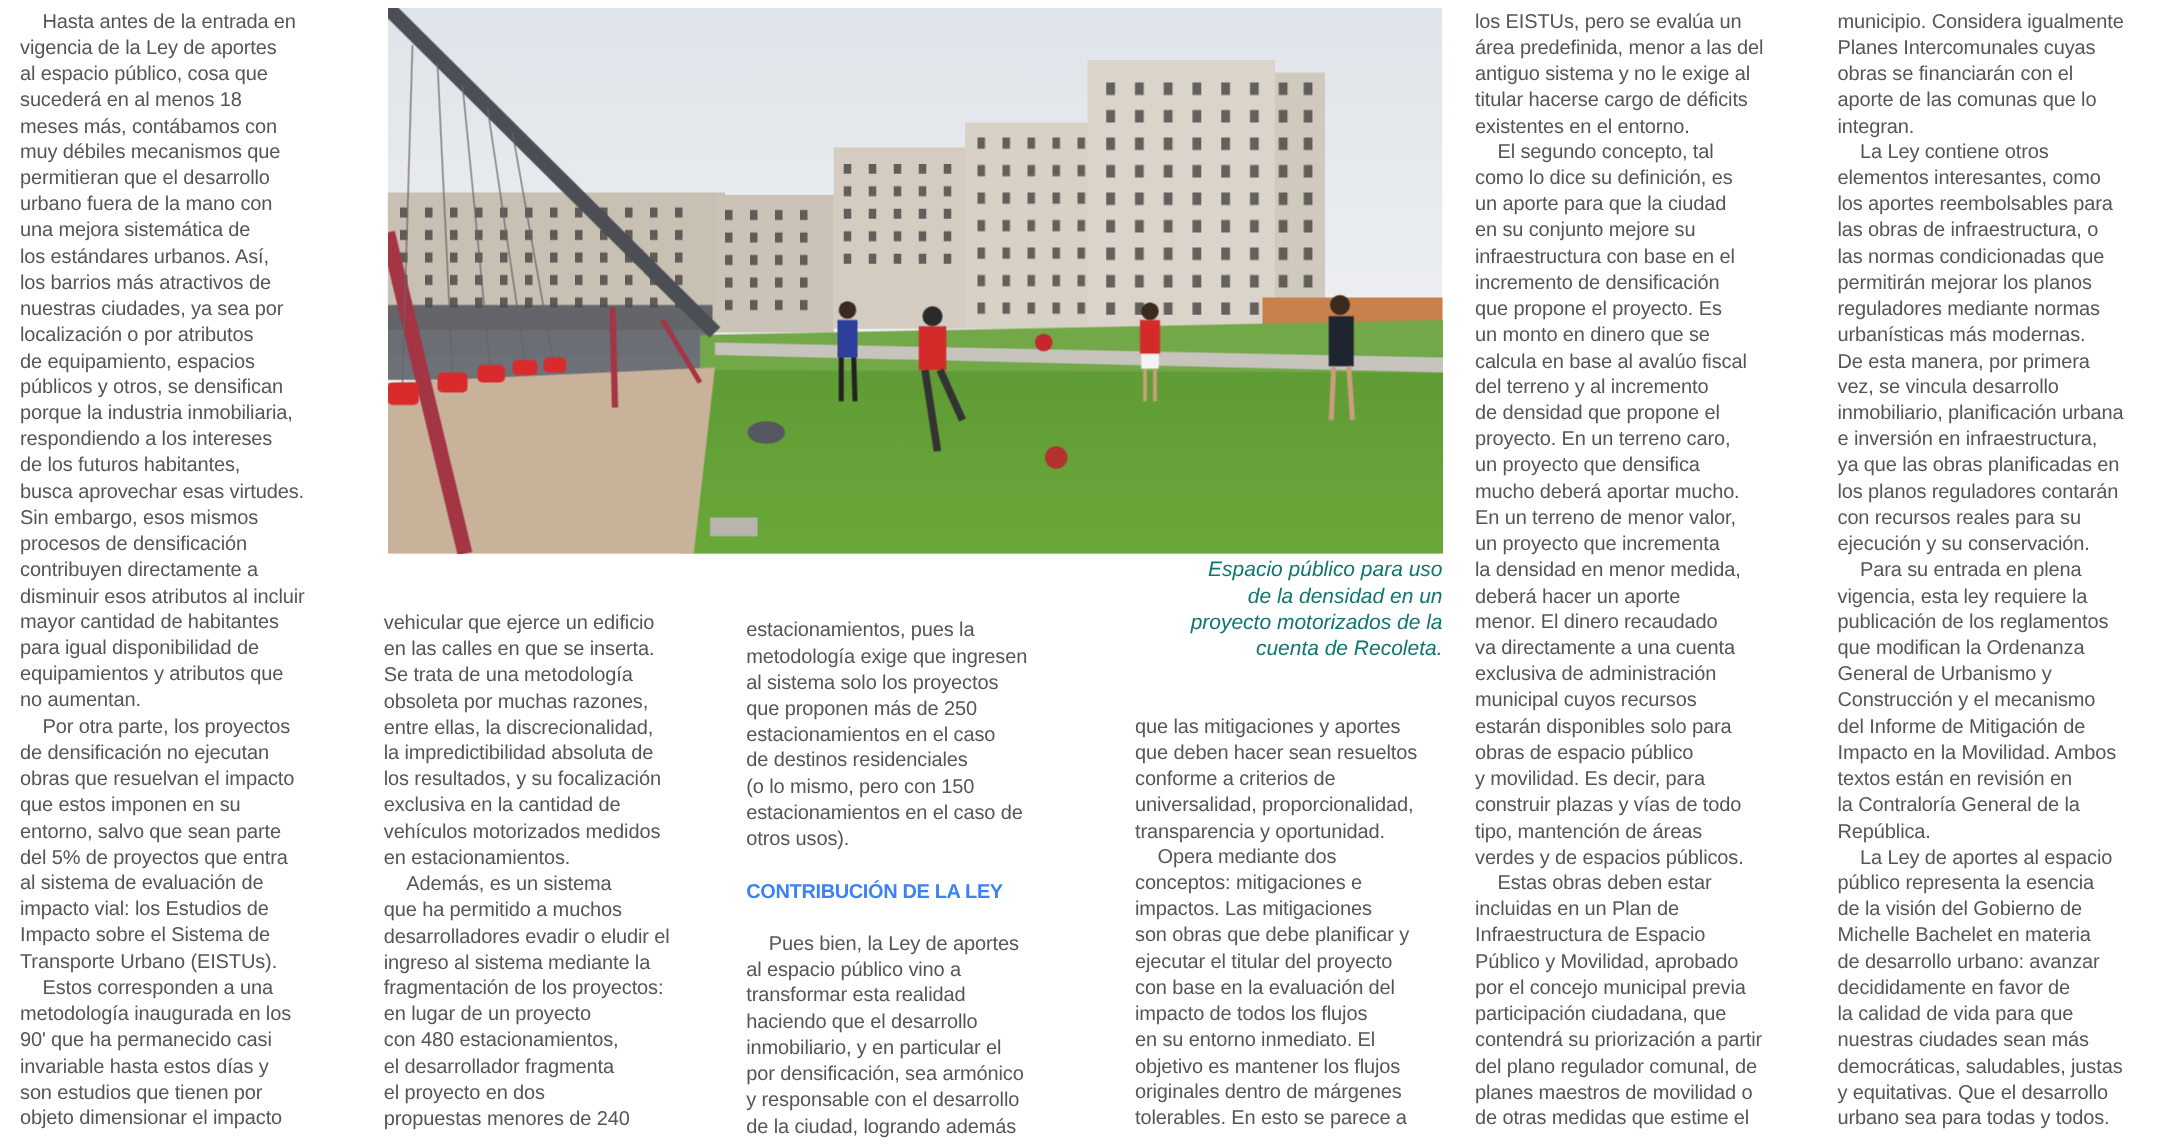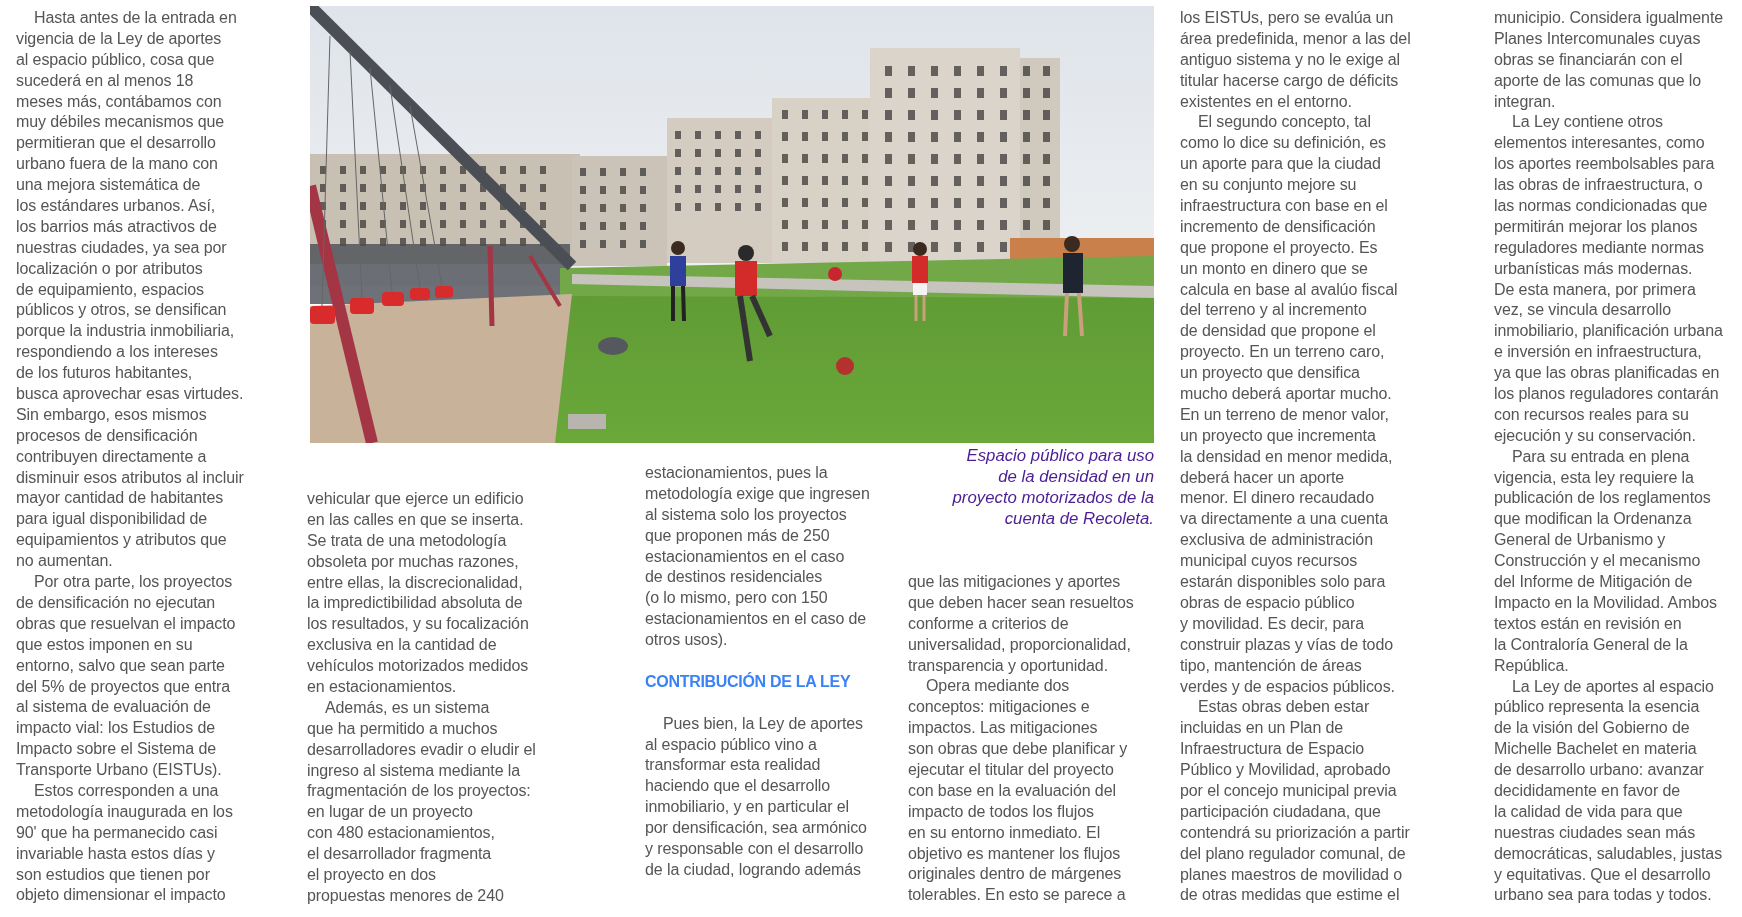--- a/index.html
+++ b/index.html
@@ -15,7 +15,7 @@
   #col3 { left: 597px; top: 463px; margin-left: 48px; }
   #col4 { left: 908px; top: 572px; }
   #col5 { left: 1180px; top: 8px; }
-  #col6 { left: 1470px; top: 8px; margin-left: 24px; }
+  #col6 { left: 1470px; top: 8px; }
   .photo { position: absolute; left: 310px; top: 6px; width: 844px; height: 437px; overflow: hidden; }
   .photo svg { display: block; }
   .caption { position: absolute; left: 900px; top: 446px; width: 254px; text-align: right;

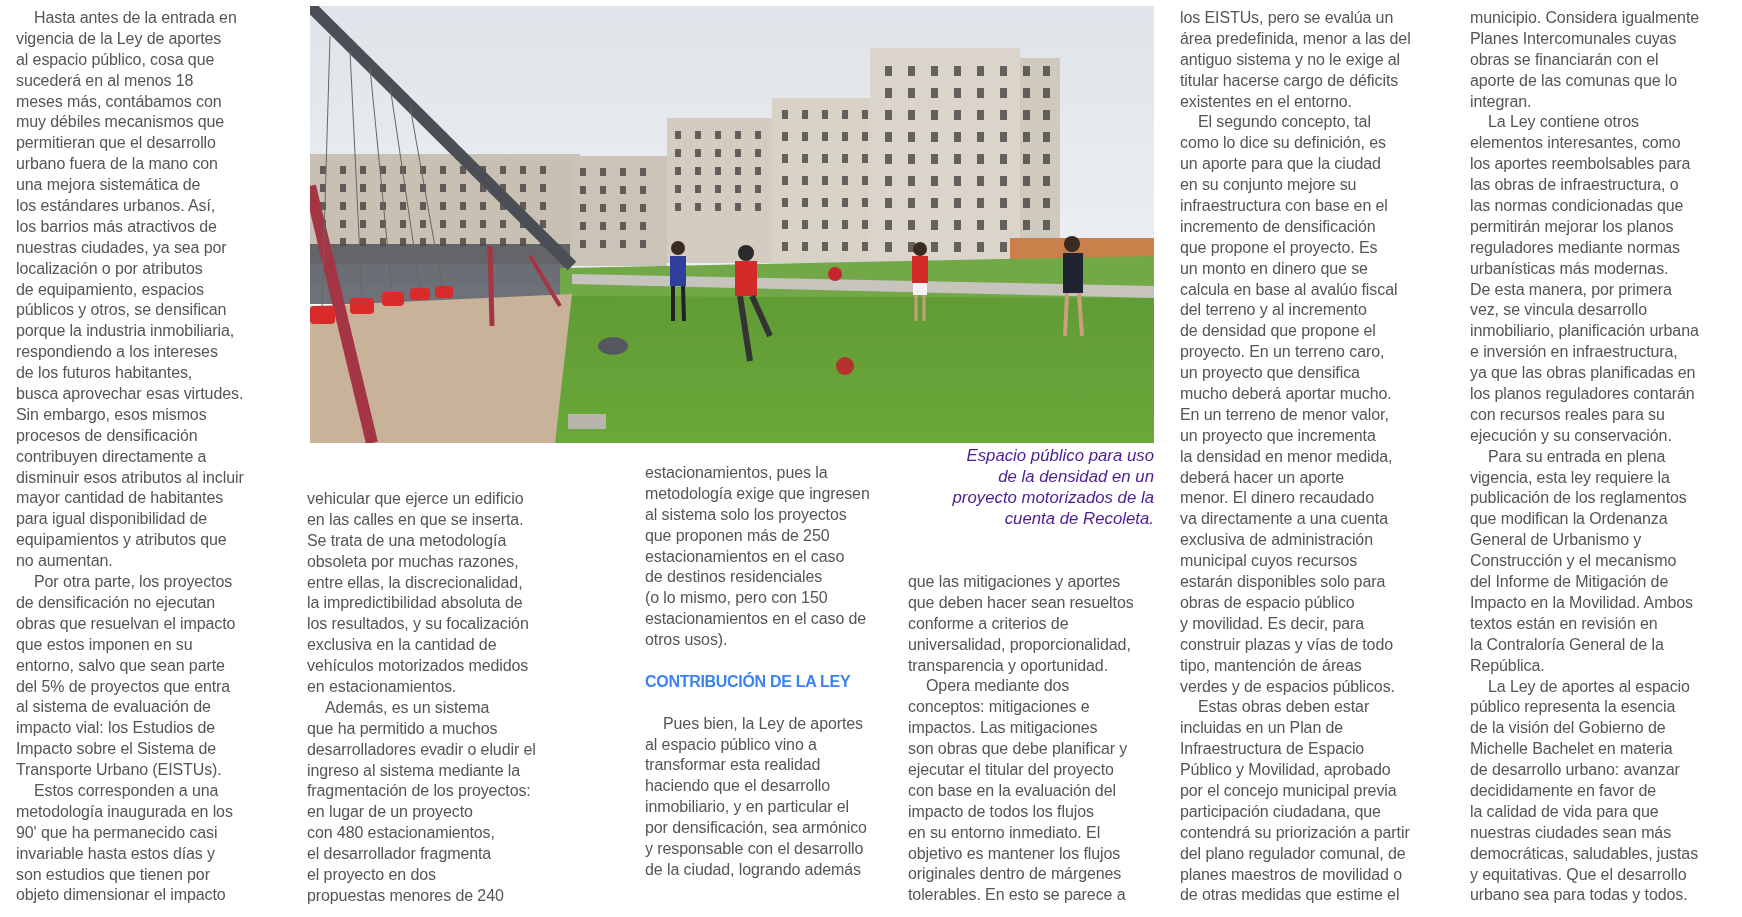--- a/index.html
+++ b/index.html
@@ -19,7 +19,7 @@
   .photo { position: absolute; left: 310px; top: 6px; width: 844px; height: 437px; overflow: hidden; }
   .photo svg { display: block; }
   .caption { position: absolute; left: 900px; top: 446px; width: 254px; text-align: right;
-             font-style: italic; font-size: 16.8px; line-height: 20.9px; color: #4c1d95; }
+             font-style: italic; font-size: 16.8px; line-height: 20.9px; color: #0f766e; }
   .caption .ln { display: block; }
 </style>
 </head>

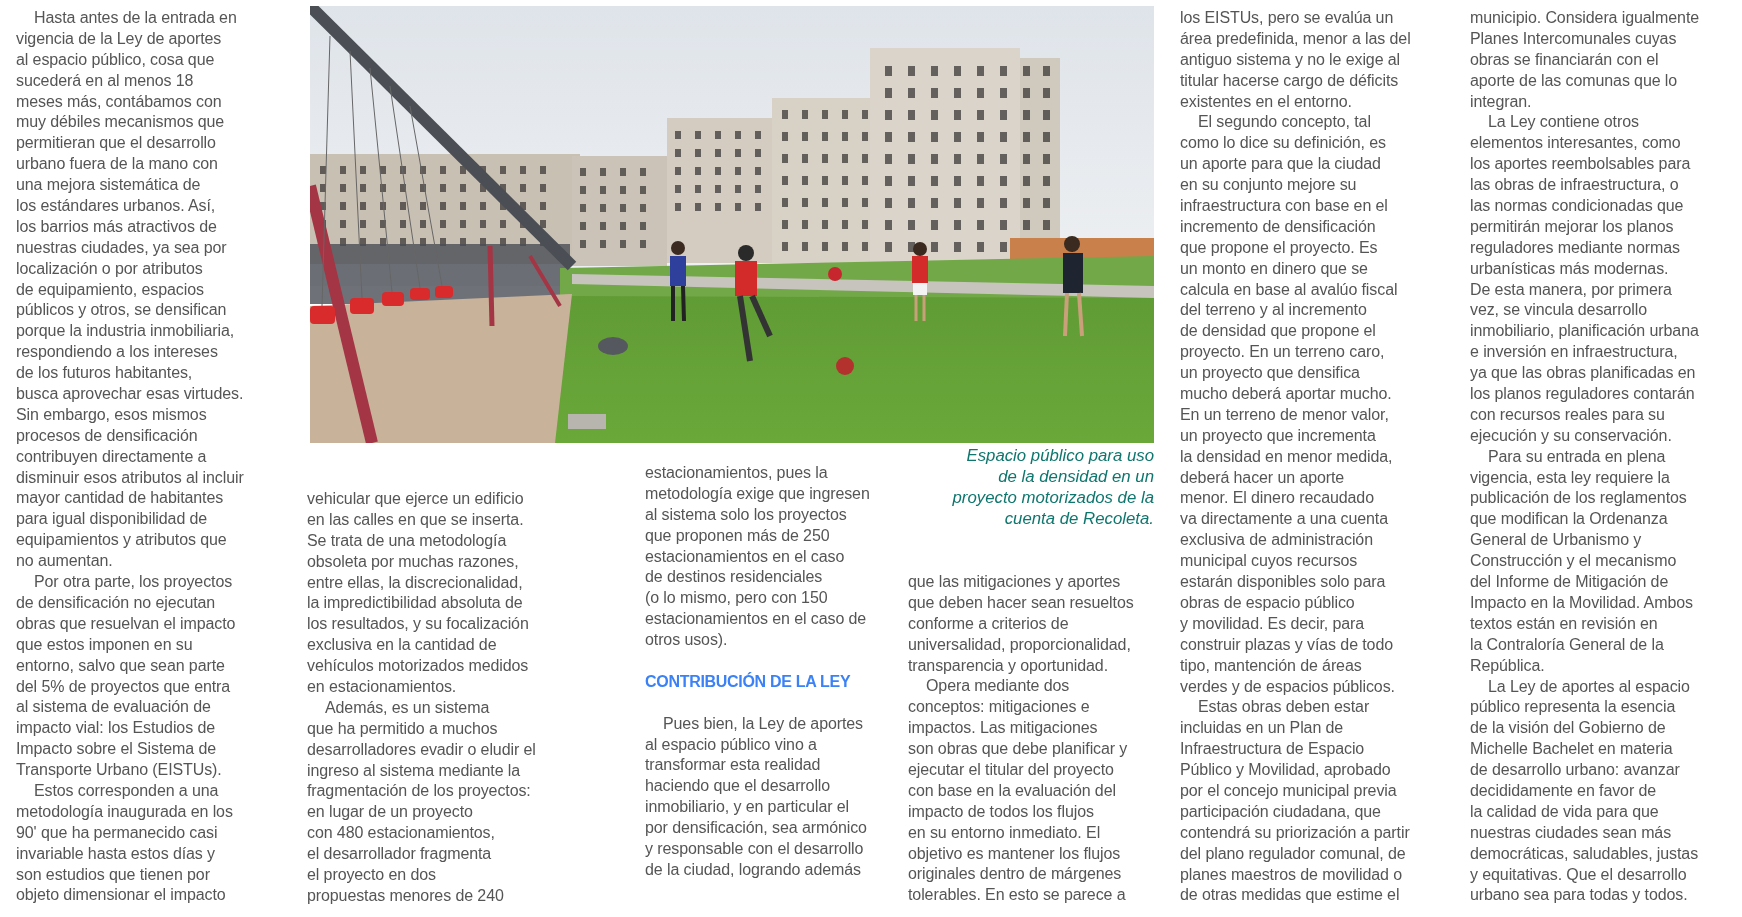--- a/index.html
+++ b/index.html
@@ -12,7 +12,7 @@
   .col .ln.heading { font-weight: bold; color: #3b82f6; letter-spacing: -0.3px; }
   #col1 { left: 16px; top: 8px; }
   #col2 { left: 307px; top: 489px; }
-  #col3 { left: 597px; top: 463px; margin-left: 48px; }
+  #col3 { left: 597px; top: 495px; }
   #col4 { left: 908px; top: 572px; }
   #col5 { left: 1180px; top: 8px; }
   #col6 { left: 1470px; top: 8px; }

